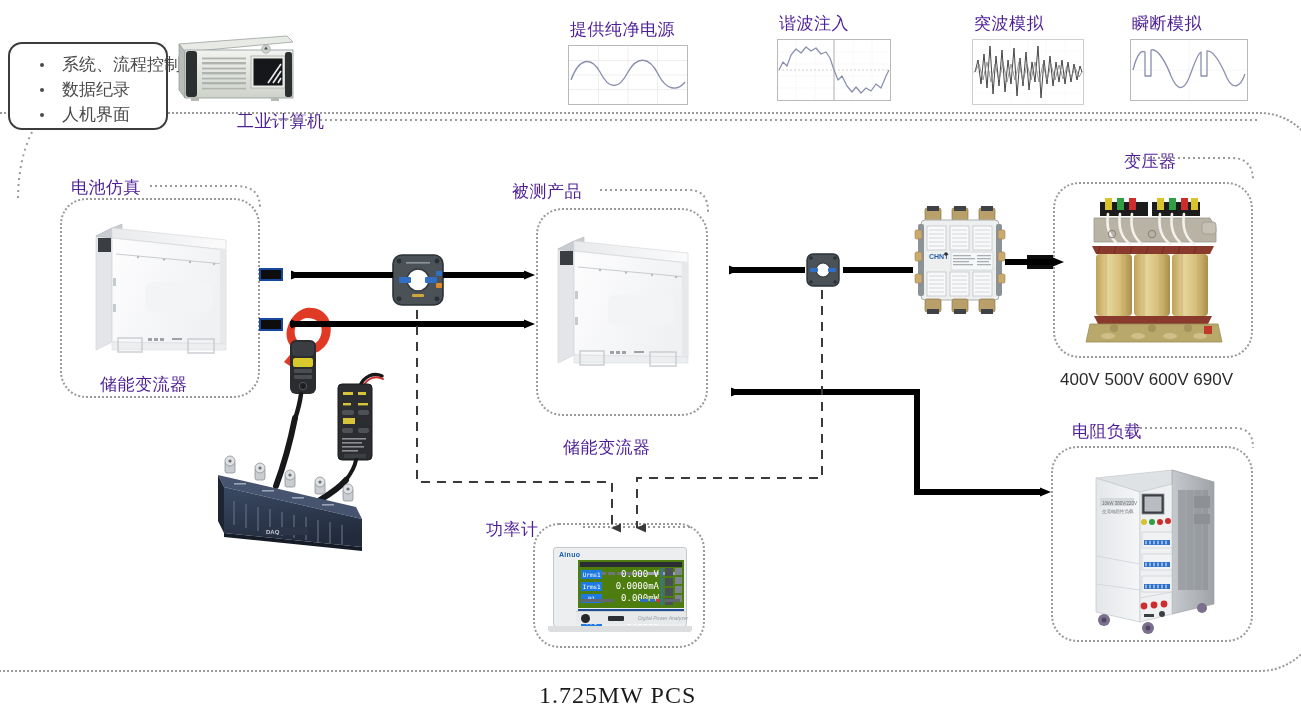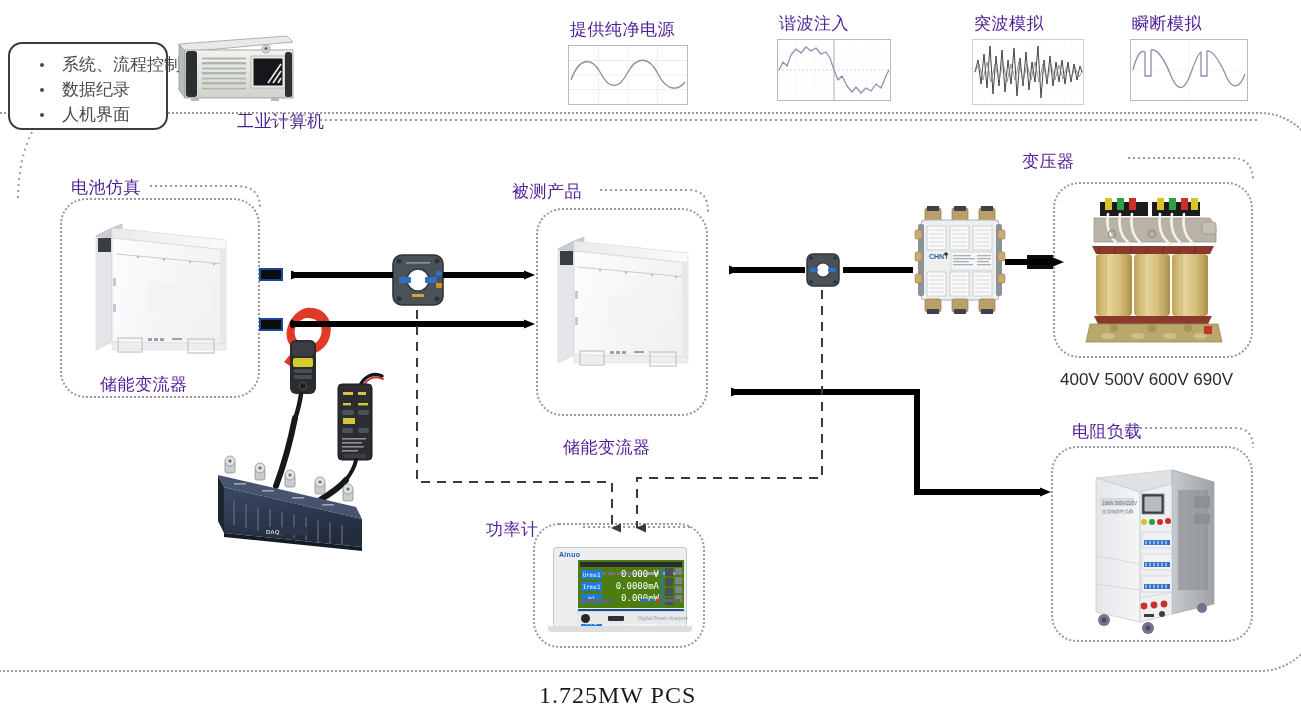--- a/index.html
+++ b/index.html
@@ -366,7 +366,7 @@
   </div>
   <div class="lbl abs" style="left:563px; top:436px;">储能变流器</div>
 
-  <div class="lbl abs" style="left:1022px; top:150px;">变压器</div>
+  <div class="lbl abs" style="left:1124px; top:150px;">变压器</div>
   <div class="dgroup abs" style="left:1053px; top:182px; width:200px; height:176px;"></div>
   <svg class="abs" style="left:0; top:0;" width="1301" height="718" pointer-events="none">
     <path d="M1128 158 L1232 158 C 1246 158, 1253 166, 1253 180" stroke="#9a9a9a" stroke-width="2" fill="none" stroke-dasharray="2,3"></path>

